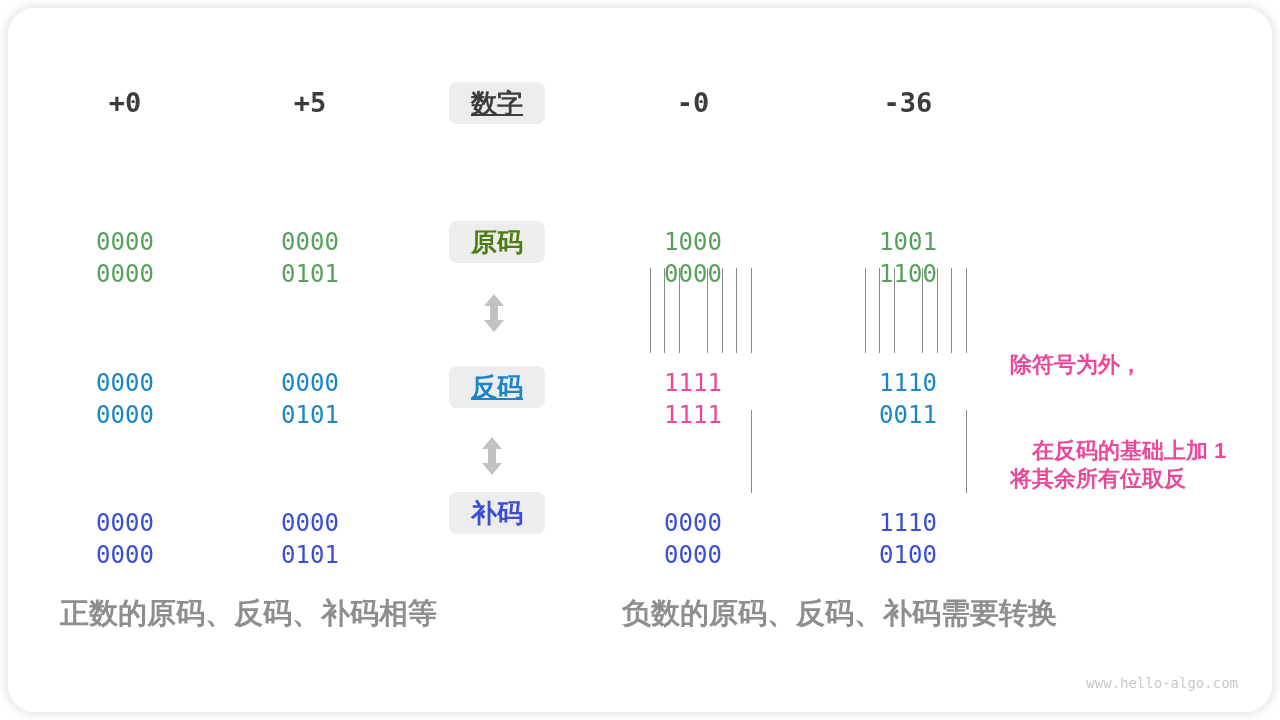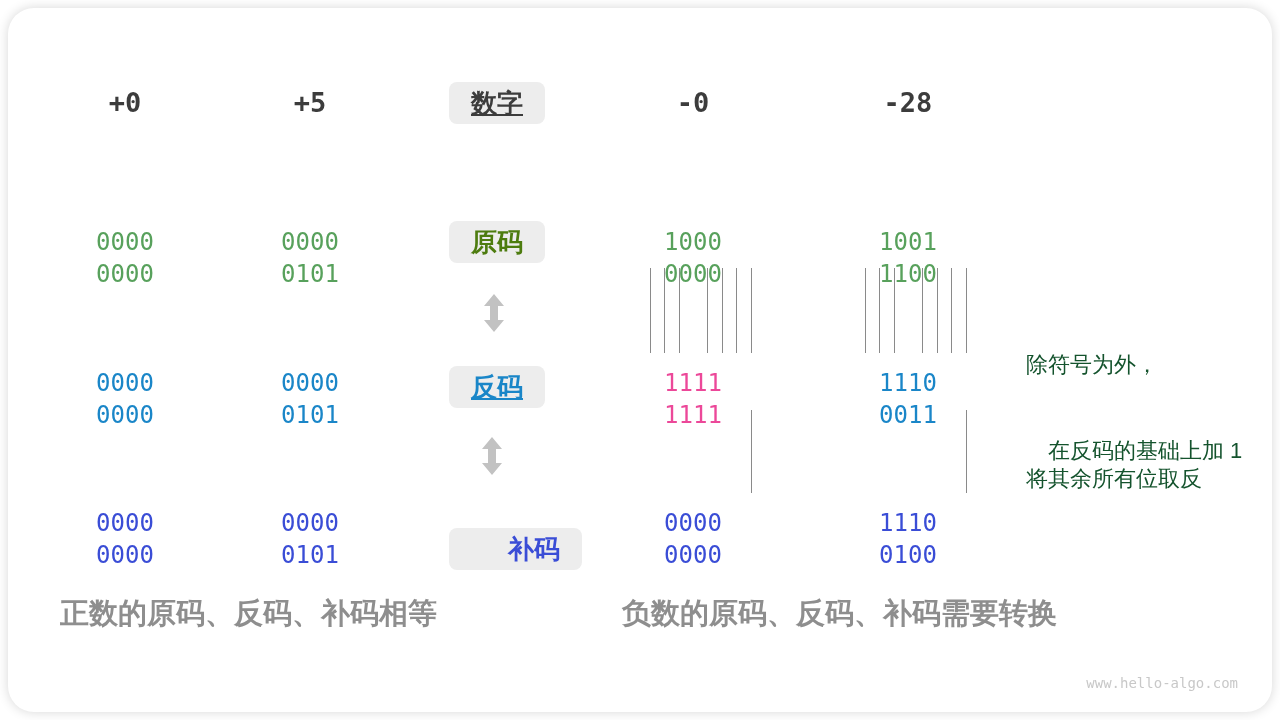--- a/index.html
+++ b/index.html
@@ -34,7 +34,7 @@
   <div class="hdr-num col1" style="top:86px;">+0</div>
   <div class="hdr-num col2" style="top:86px;">+5</div>
   <div class="hdr-num col3" style="top:86px;">-0</div>
-  <div class="hdr-num col4" style="top:86px;">-28</div>
+  <div class="hdr-num col4" style="top:86px;">-36</div>
   <div class="label-box" style="top:82px;text-decoration:underline;">数字</div>
 
   <div class="bin col1 row-a" style="color: rgb(88, 161, 92);">0000 0000</div>

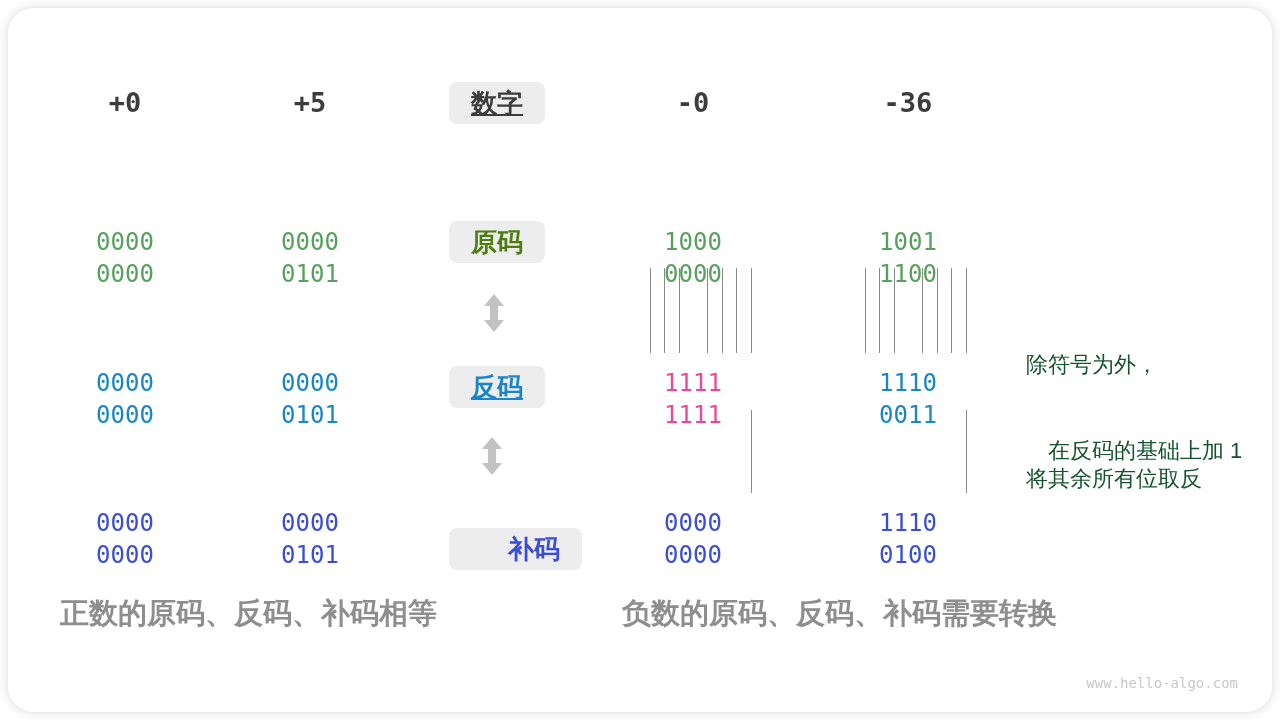--- a/index.html
+++ b/index.html
@@ -20,7 +20,7 @@
   .vline.long{top:410px;height:83px;}
   .arrow{position:absolute;width:22px;height:38px;}
   .arrow svg{display:block;width:22px;height:38px;}
-  .note{position:absolute;font-size:22px;font-weight:normal;color:#14532d;line-height:38px;white-space:pre;margin-left:16px;}
+  .note{position:absolute;font-size:22px;font-weight:bold;color:#ec4899;line-height:38px;white-space:pre;}
   .caption{position:absolute;top:594px;font-size:29px;font-weight:bold;color:#8e8e8e;white-space:pre;}
   .watermark{position:absolute;right:42px;top:675px;font-family:"DejaVu Sans Mono",monospace;
              font-size:14px;color:#c8c8c8;}

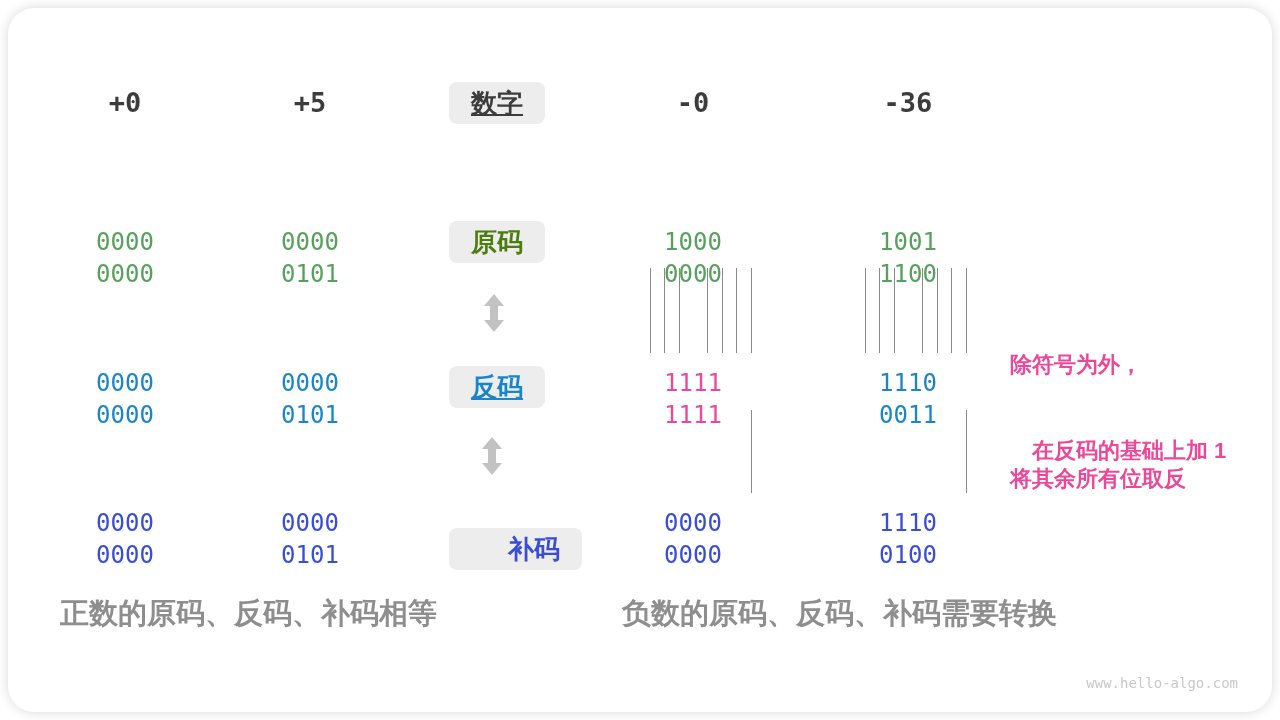--- a/index.html
+++ b/index.html
@@ -90,7 +90,7 @@
   <div class="bin col2 row-c" style="color: rgb(58, 77, 214);">0000 0101</div>
   <div class="bin col3 row-c" style="color: rgb(58, 77, 214);">0000 0000</div>
   <div class="bin col4 row-c" style="color: rgb(58, 77, 214); text-align: center;">1110 0100</div>
-  <div class="label-box" style="top: 528px; color: rgb(58, 77, 214); padding-left: 37px;">补码</div>
+  <div class="label-box" style="top: 492px; color: rgb(58, 77, 214);">补码</div>
 
   <div class="note" style="left:1010px;top:270px;">
     <div>除符号为外，</div>

